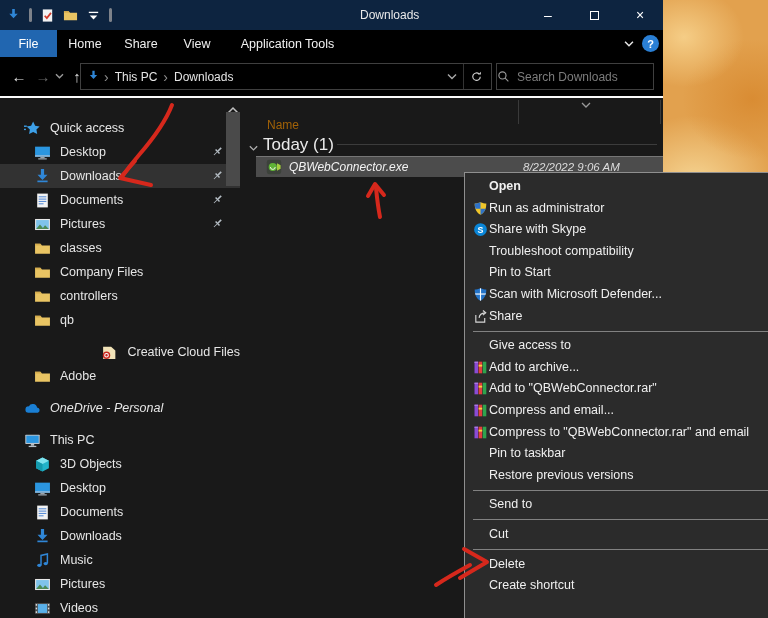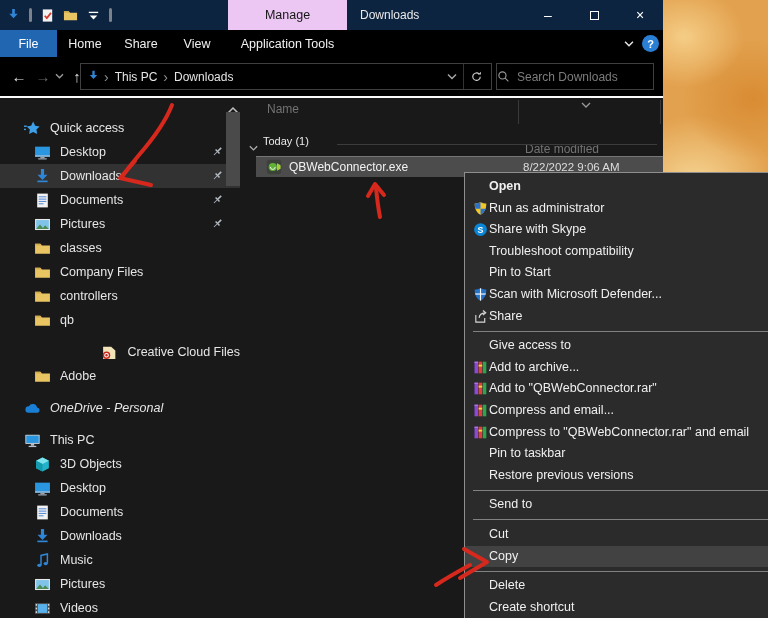--- a/index.html
+++ b/index.html
@@ -149,7 +149,6 @@
           </span>
         <span class="pipe"></span>
       </div>
-      <div class="manage-tab">Manage</div>
       <div class="win-title">Downloads</div>
       <div class="win-controls">
         <div class="wc-btn">–</div>

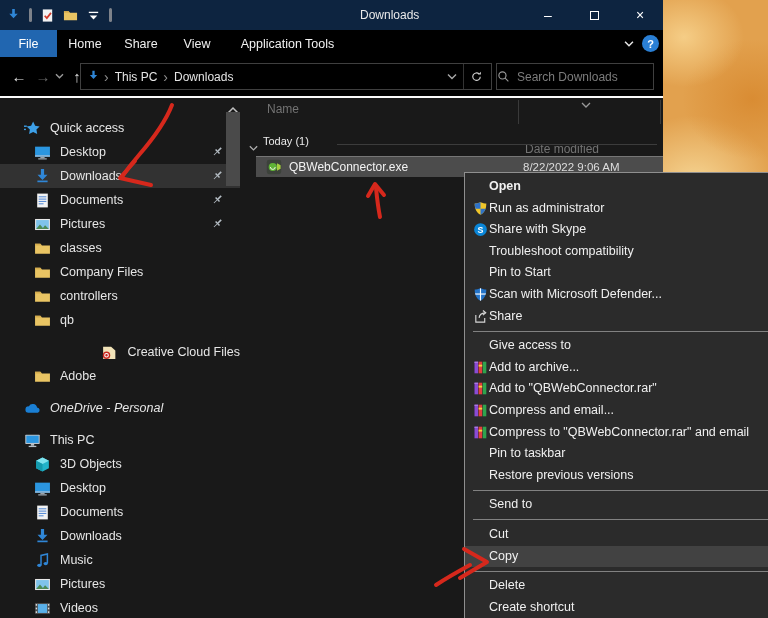--- a/index.html
+++ b/index.html
@@ -83,7 +83,7 @@
 
   
   .filearea { position:absolute; left:245px; top:98px; width:418px; height:520px; }
-  .col-hdr { position:absolute; top:4px; color:#737373; font-size:12px; }
+  .col-hdr { position:absolute; top:20px; color:#a16207; font-size:12px; }
   .col-div { position:absolute; top:2px; width:1px; height:24px; background:#3a3a3a; }
   .sort-chev { position:absolute; left:335px; top:-2px; width:12px; height:9px; }
   .group-row { position:absolute; top:37px; left:0; right:0; height:18px; }

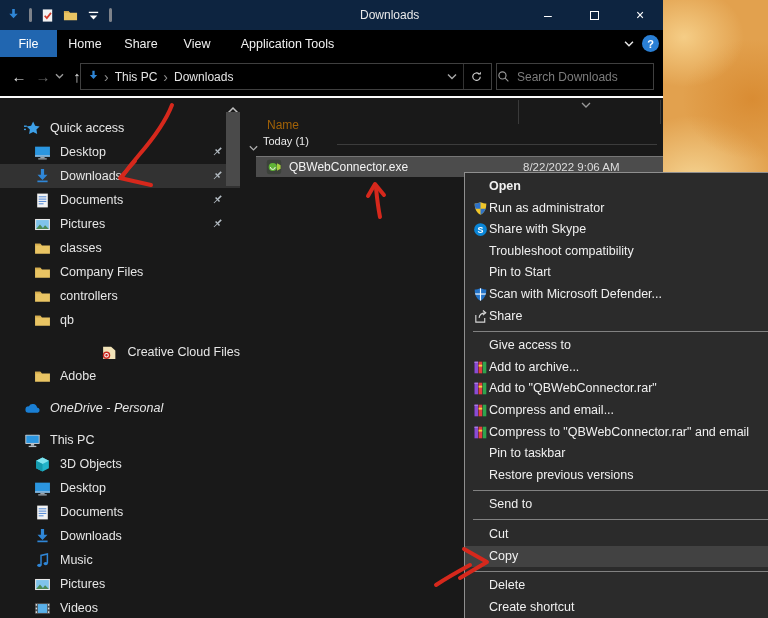--- a/index.html
+++ b/index.html
@@ -88,7 +88,7 @@
   .sort-chev { position:absolute; left:335px; top:-2px; width:12px; height:9px; }
   .group-row { position:absolute; top:37px; left:0; right:0; height:18px; }
   .group-chev { position:absolute; left:3px; top:4px; width:11px; height:9px; }
-  .group-label { position:absolute; left:18px; top:0; color:#eaeaea; font-size:11px; }
+  .group-label { position:absolute; left:18px; top:0; color:#eaeaea; font-size:17px; }
   .group-line { position:absolute; left:92px; right:6px; top:9px; height:1px; background:#3c3c3c; }
   #file-rows { position:absolute; left:0; top:58px; right:0; }
   .file-row { position:relative; margin-left:11px; height:21px; background:#4c4c4c;

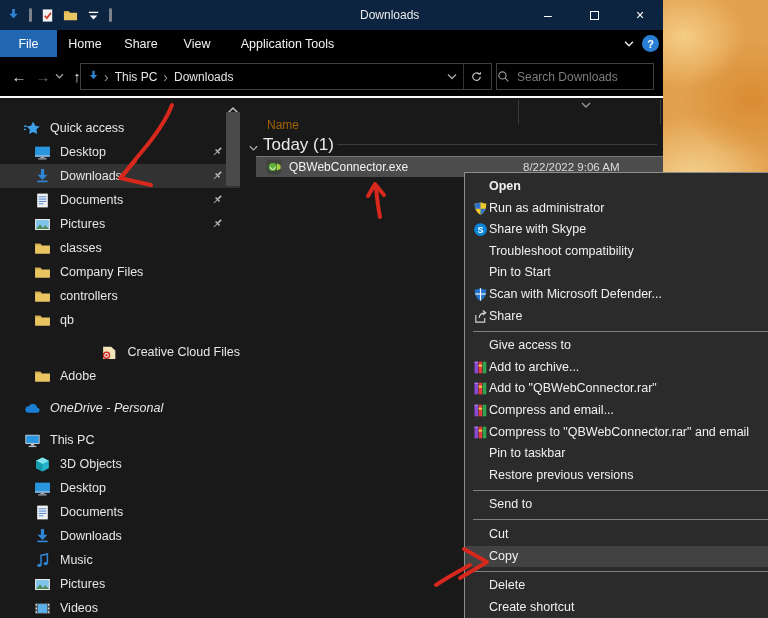--- a/index.html
+++ b/index.html
@@ -90,7 +90,7 @@
   .group-chev { position:absolute; left:3px; top:4px; width:11px; height:9px; }
   .group-label { position:absolute; left:18px; top:0; color:#eaeaea; font-size:17px; }
   .group-line { position:absolute; left:92px; right:6px; top:9px; height:1px; background:#3c3c3c; }
-  #file-rows { position:absolute; left:0; top:58px; right:0; }
+  #file-rows { position:absolute; left:0; top:58px; right:0;font-style:italic; }
   .file-row { position:relative; margin-left:11px; height:21px; background:#4c4c4c;
     border-top:1px solid #767676; display:flex; align-items:center; color:#f2f2f2; font-size:12px; }
   .file-row .ficon { width:16px; height:16px; margin:0 7px 0 10px; flex:none; }

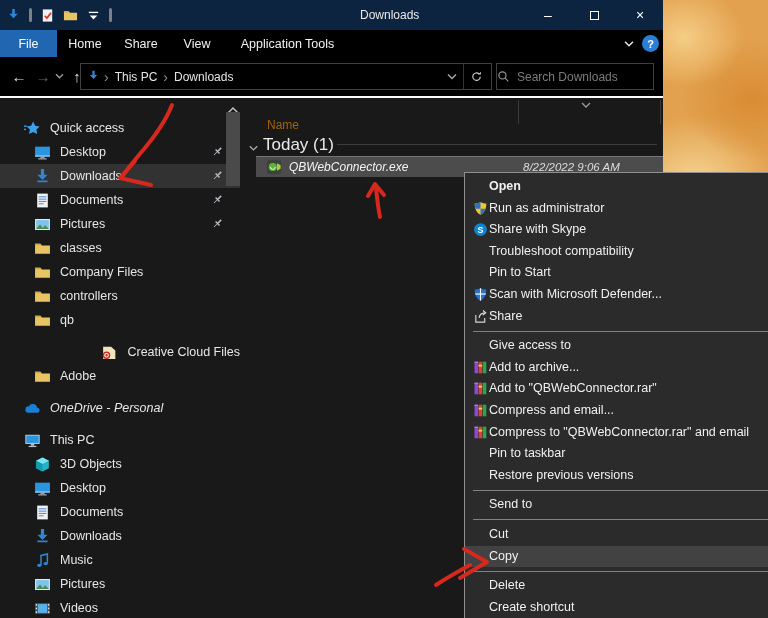--- a/index.html
+++ b/index.html
@@ -524,7 +524,6 @@
       <div class="menu-item"><span>Send to</span></div>
       <div class="menu-sep"></div>
       <div class="menu-item"><span>Cut</span></div>
-      <div class="menu-item hl"><span>Copy</span></div>
       <div class="menu-sep"></div>
       <div class="menu-item"><span>Delete</span></div>
       <div class="menu-item"><span>Create shortcut</span></div>

